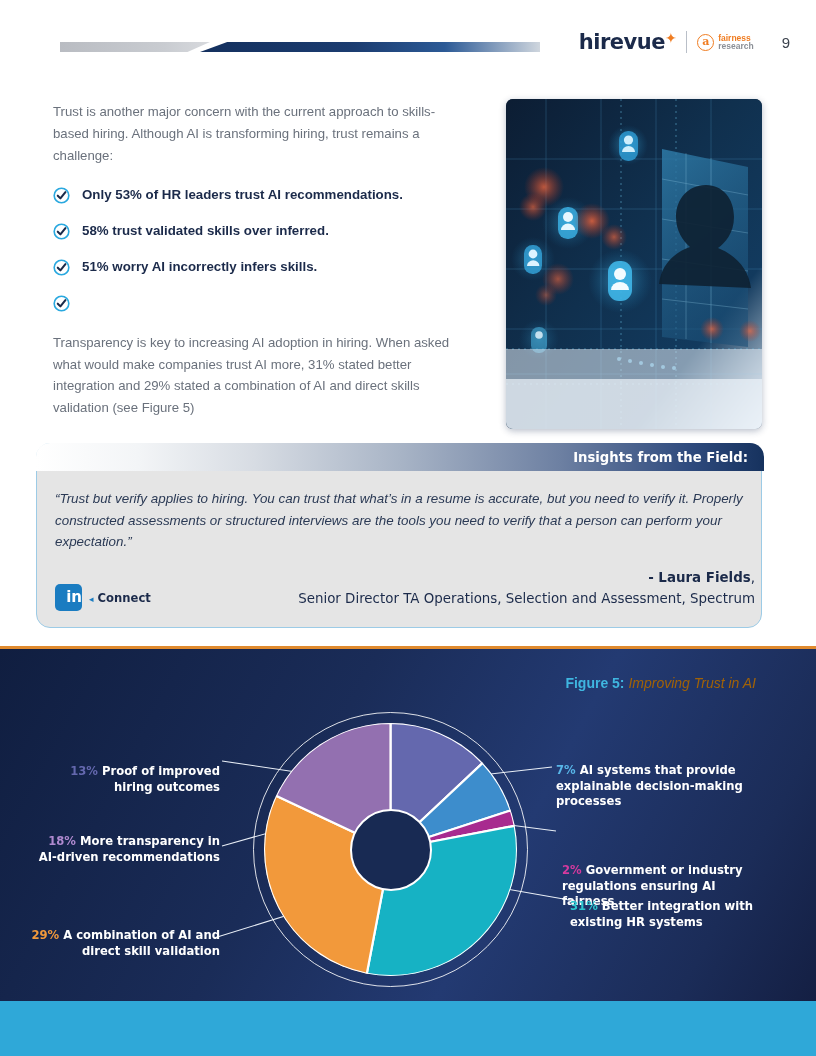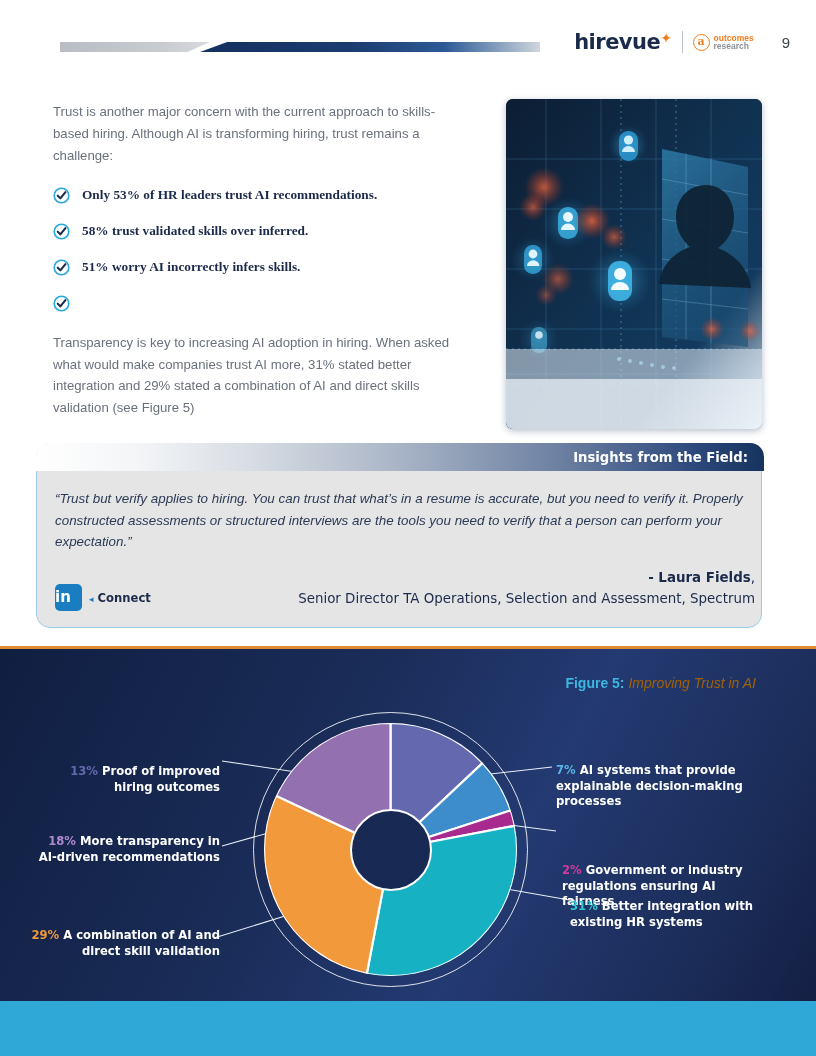--- a/index.html
+++ b/index.html
@@ -190,7 +190,7 @@
     <div class="aptitude">
       <div class="apt-circle">a</div>
       <div class="apt-text">
-        <span class="l1">outcomes</span>
+        <span class="l1">fairness</span>
         <span class="l2">research</span>
       </div>
     </div>

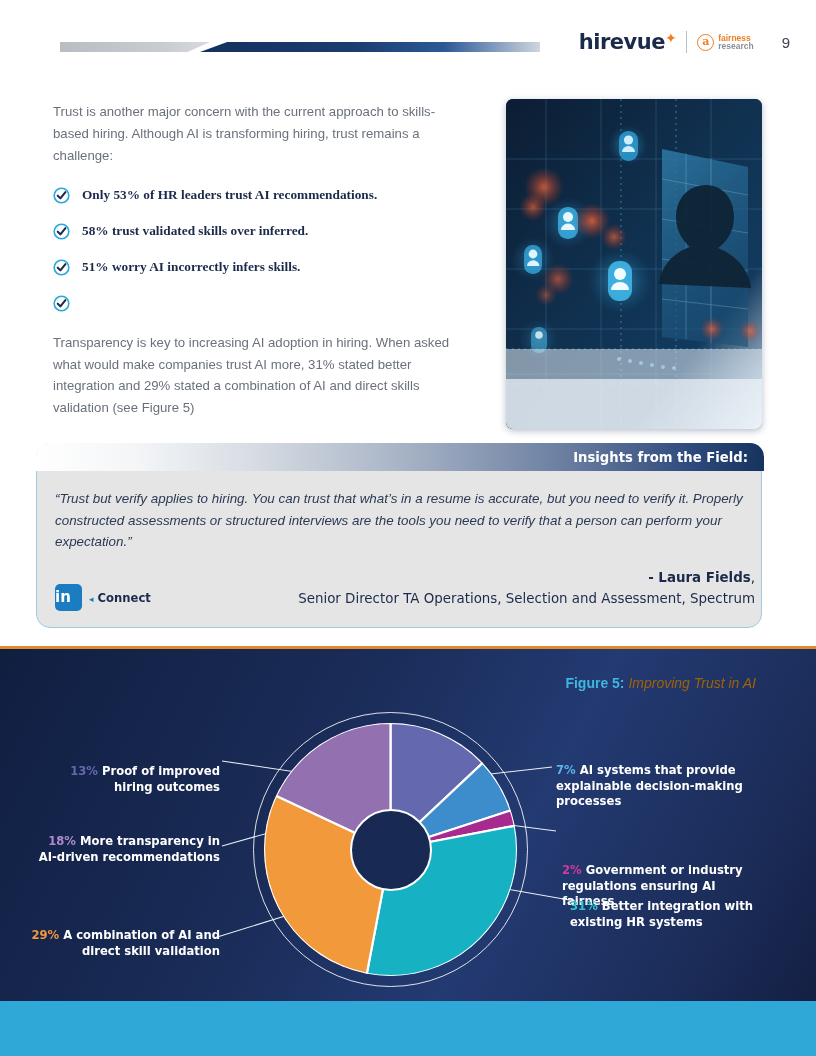--- a/index.html
+++ b/index.html
@@ -68,7 +68,7 @@
   .chk{ flex:0 0 auto; width:17px; height:17px; margin-top:1px; }
   .bullet-text{
     font-size:13.3px; font-weight:700; color:#1b2a4a; line-height:17px;
-    font-family:Liberation Serif, serif;
+    font-family:Liberation Sans, sans-serif;
   }
   .outro-para{
     position:absolute; left:53px; top:332px; width:415px;

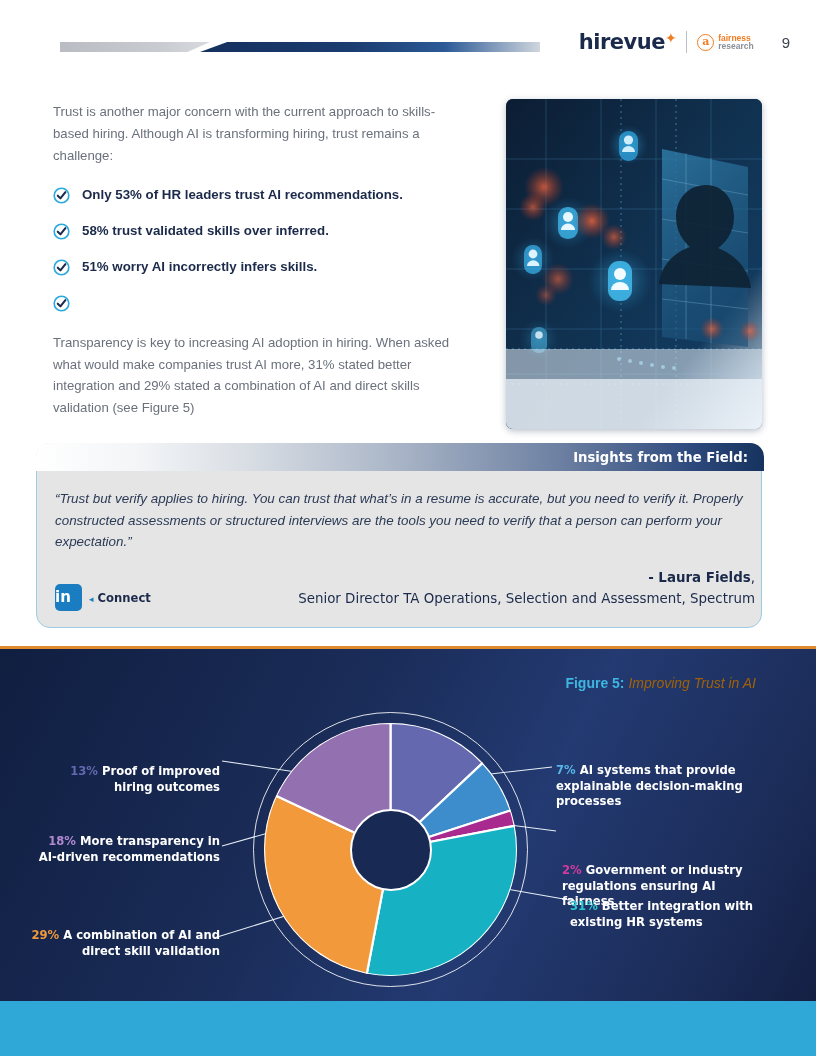--- a/index.html
+++ b/index.html
@@ -112,7 +112,7 @@
   .linked{ position:absolute; left:18px; top:140px; display:flex; align-items:center; gap:7px; }
   .li-badge{
     width:27px; height:27px; border-radius:5px; background:#1a7cc1;
-    color:#fff; font-weight:700; font-size:15px; text-align:left; line-height:27px;
+    color:#fff; font-weight:700; font-size:15px; text-align:right; line-height:27px;
     font-family:"DejaVu Sans", sans-serif;
   }
   .connect{

